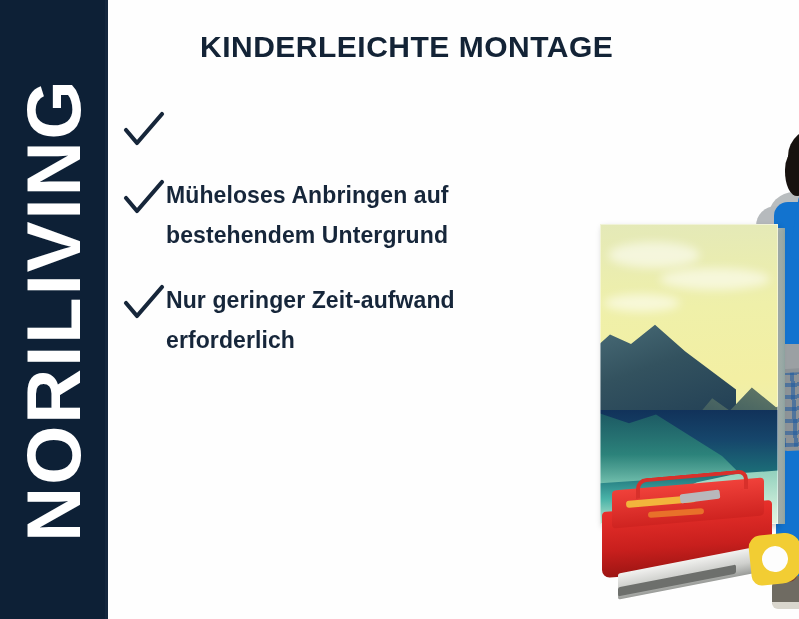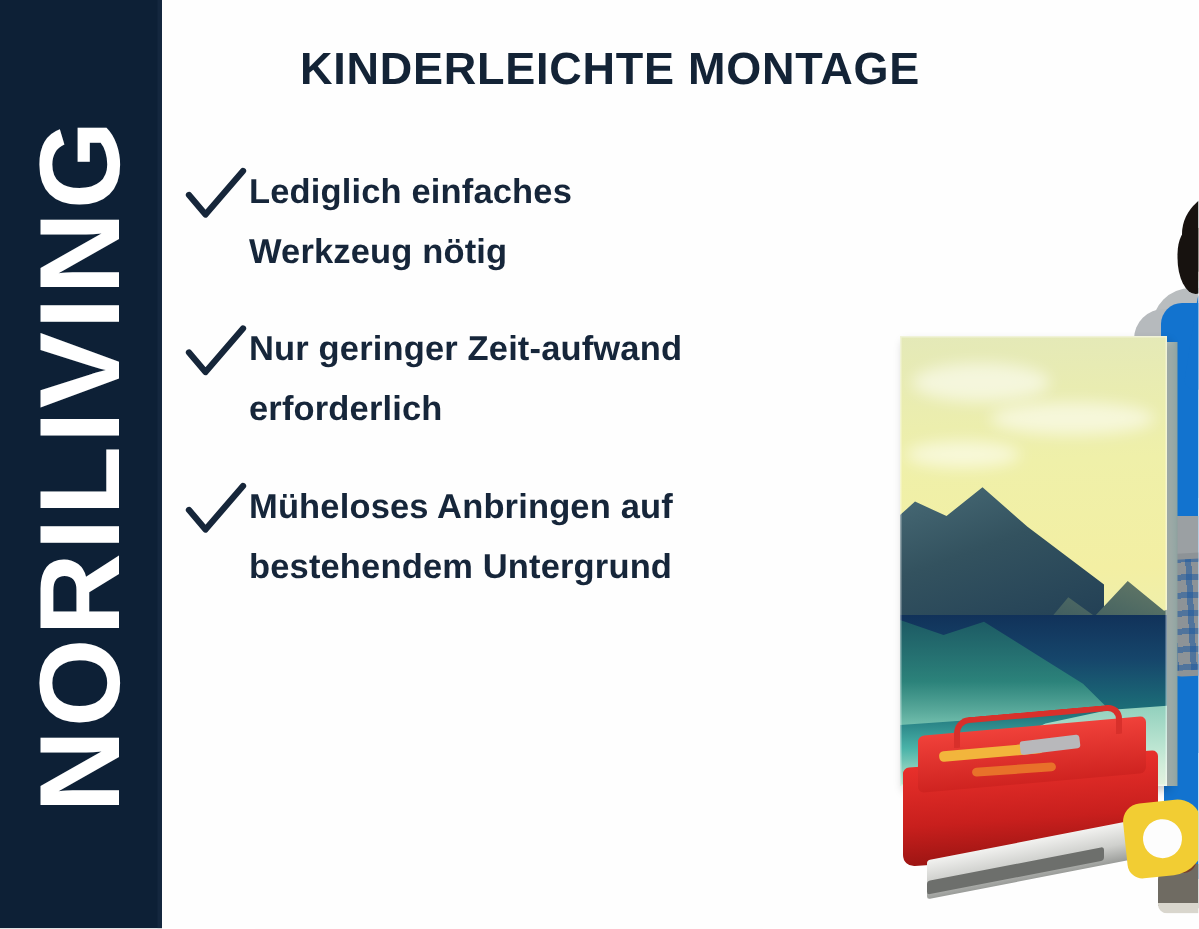--- a/index.html
+++ b/index.html
@@ -315,7 +315,6 @@
             <path d="M4 20 L15 33 L40 4" fill="none" stroke="#16263a" stroke-width="4.2" stroke-linecap="round" stroke-linejoin="round"></path>
           </svg>
         </span>
-        <span class="bullet-text">Lediglich einfaches Werkzeug nötig</span>
       </div>
 
       <div class="bullet">

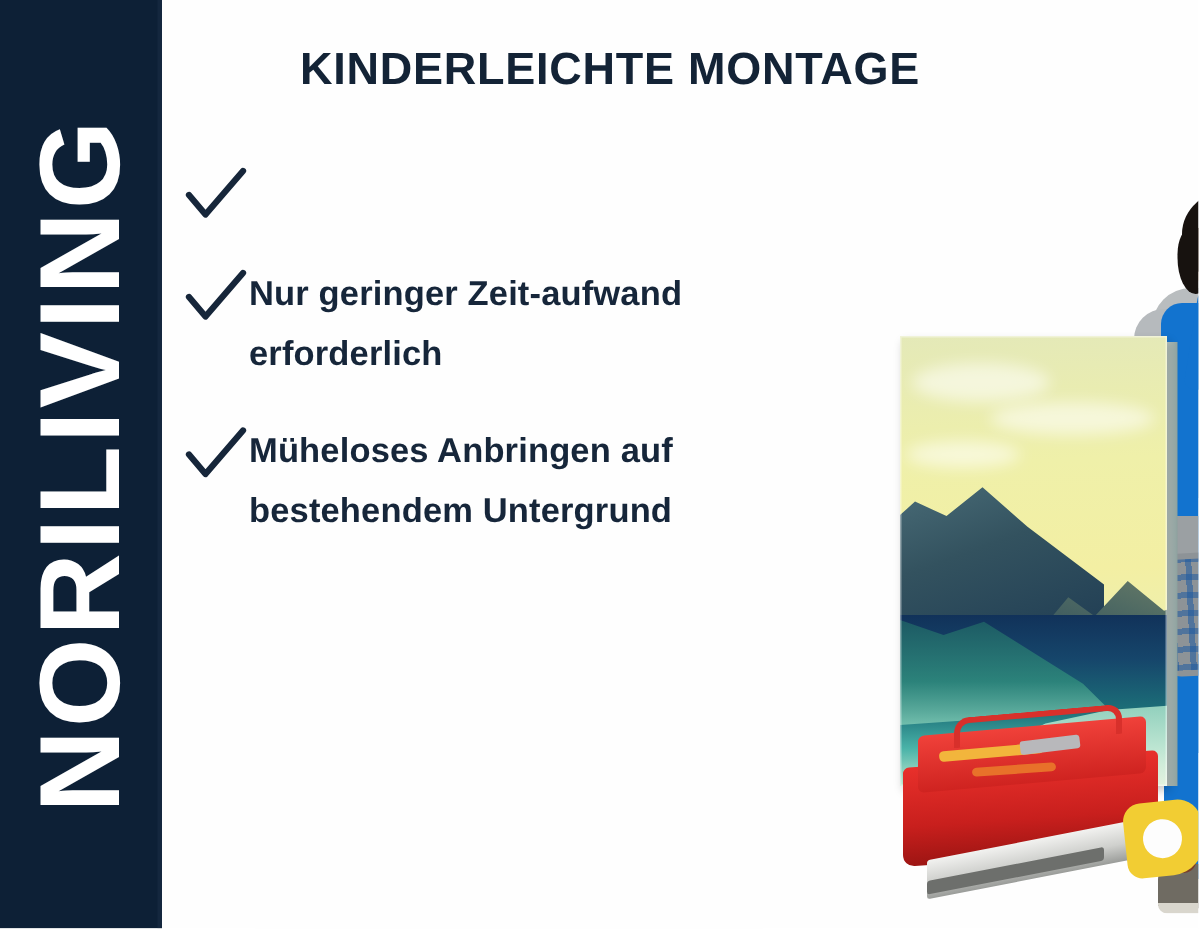--- a/index.html
+++ b/index.html
@@ -323,7 +323,7 @@
             <path d="M4 20 L15 33 L40 4" fill="none" stroke="#16263a" stroke-width="4.2" stroke-linecap="round" stroke-linejoin="round"></path>
           </svg>
         </span>
-        <span class="bullet-text">Nur geringer Zeit-aufwand erforderlich</span>
+        <span class="bullet-text">Müheloses Anbringen auf bestehendem Untergrund</span>
       </div>
 
       <div class="bullet">
@@ -332,7 +332,7 @@
             <path d="M4 20 L15 33 L40 4" fill="none" stroke="#16263a" stroke-width="4.2" stroke-linecap="round" stroke-linejoin="round"></path>
           </svg>
         </span>
-        <span class="bullet-text">Müheloses Anbringen auf bestehendem Untergrund</span>
+        <span class="bullet-text">Nur geringer Zeit-aufwand erforderlich</span>
       </div>
 
     </div>

